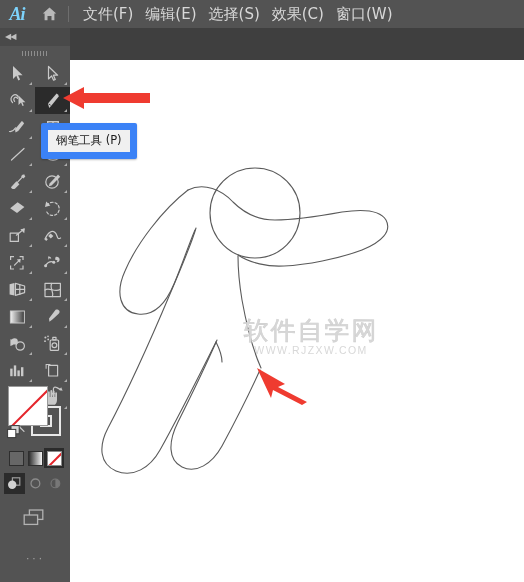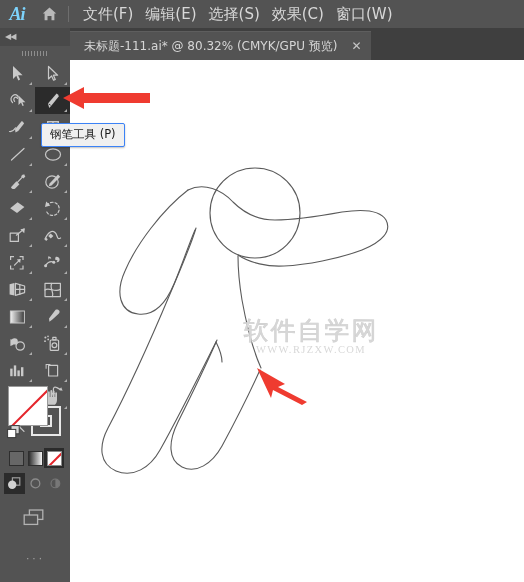--- a/index.html
+++ b/index.html
@@ -205,10 +205,6 @@
     <div class="tool-grip">
       <div class="grip-dots"></div>
     </div>
-    <div class="doc-tab">
-      <span class="doc-tab-title">未标题-111.ai* @ 80.32% (CMYK/GPU 预览)</span>
-      <span class="doc-tab-close">✕</span>
-    </div>
   </div>
 
   <div class="toolbar">

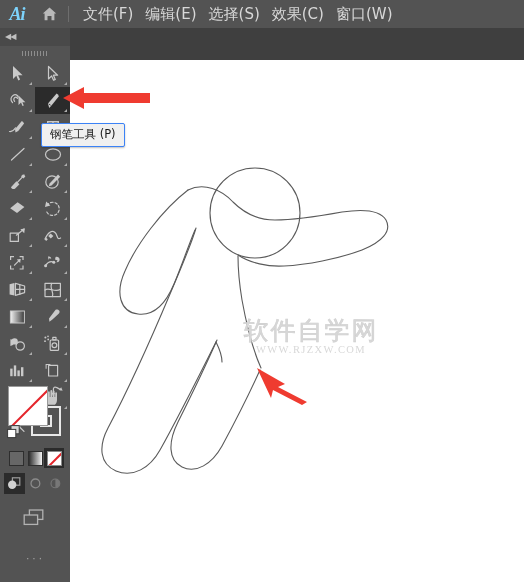--- a/index.html
+++ b/index.html
@@ -170,7 +170,7 @@
   
   .tooltip{
     position:absolute;left:41px;top:123px;
-    background:#f0f0f0;border:1px solid #3b82f6;border-radius:2px;
+    background:#f0f0f0;border:7px solid #3b82f6;border-radius:2px;
     padding:3px 8px 4px 8px;
     color:#1a1a1a;font-size:11.5px;white-space:nowrap;
     font-family:"DejaVu Sans","Liberation Sans",sans-serif;

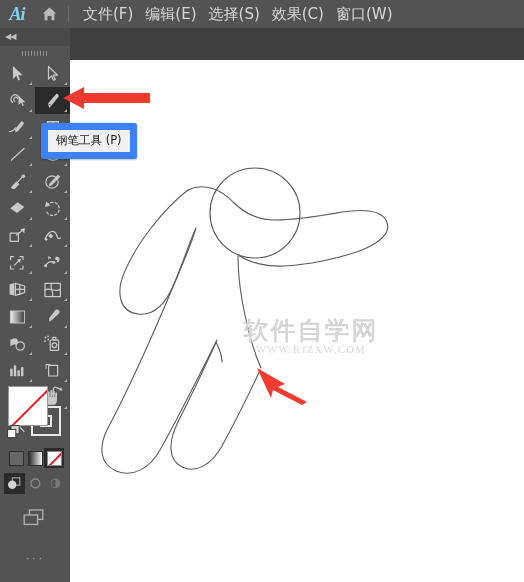--- a/index.html
+++ b/index.html
@@ -164,7 +164,7 @@
   }
   .wm-en{
     font-size:10.5px;color:#d8d8d8;letter-spacing:1.4px;margin-top:1px;
-    font-family:Liberation Serif, serif;
+    font-family:Liberation Sans, sans-serif;
   }
 
   

